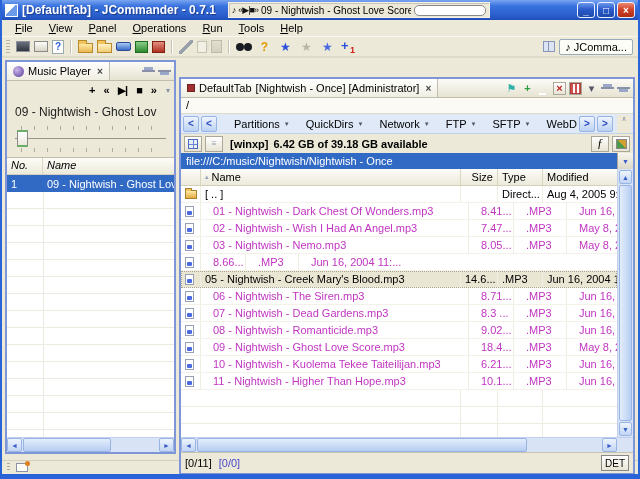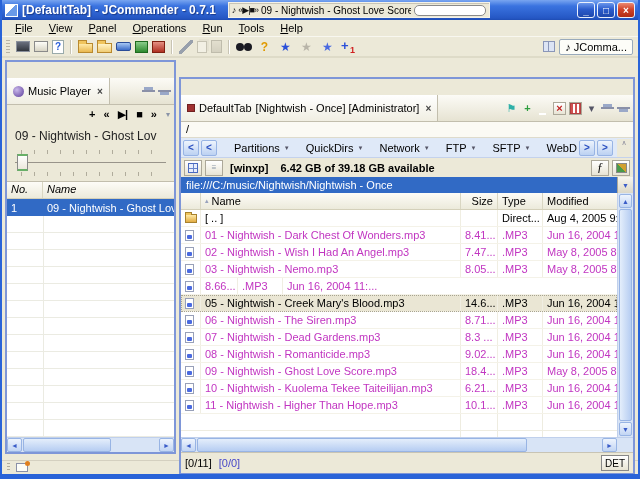--- a/index.html
+++ b/index.html
@@ -62,7 +62,7 @@
   .panel-left { left:3px; top:2px; width:171px; height:394px; display:flex; flex-direction:column; }
   .panel-right { left:177px; top:19px; width:456px; height:398px; display:flex; flex-direction:column; }
 
-  .tabbar { height:27px; display:flex; align-items:stretch; background:linear-gradient(#fcfbf6,#e6e3d2); border-bottom:1px solid #c2bead;margin-top:16px; }
+  .tabbar { height:19px; display:flex; align-items:stretch; background:linear-gradient(#fcfbf6,#e6e3d2); border-bottom:1px solid #c2bead; }
   .tab { display:flex; align-items:center; gap:4px; padding:0 6px; background:linear-gradient(#ffffff,#f0eee2); border-right:1px solid #c2bead; white-space:nowrap; }
   .tab .close { font-weight:bold; font-size:10px; color:#444; margin-left:2px; }
   .tab-icons { margin-left:auto; display:flex; align-items:center; gap:3px; padding-right:3px; }

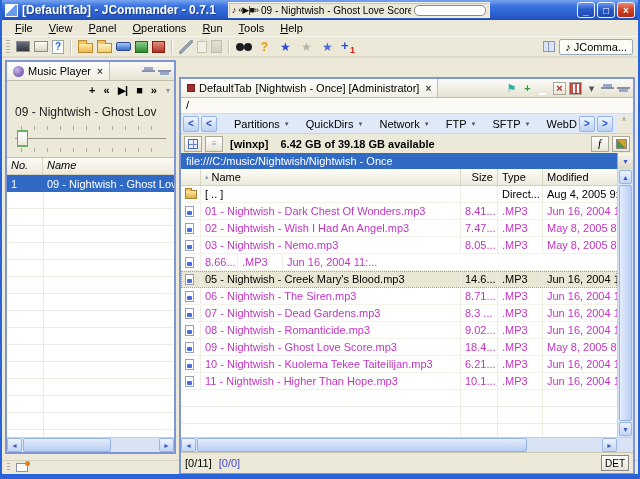--- a/index.html
+++ b/index.html
@@ -121,7 +121,7 @@
       linear-gradient(90deg,transparent 0 4px,#6a86cc 4px 5px,transparent 5px),
       linear-gradient(transparent 0 4px,#6a86cc 4px 5px,transparent 5px),#e8eefc; }
   .i-dots { color:#8a96a8; font-size:8px; }
-  .dtext { margin-left:4px; font-weight:bold; display:flex; gap:12px; white-space:nowrap; overflow:hidden; }
+  .dtext { margin-left:4px; font-weight:bold; display:flex; gap:5px; white-space:nowrap; overflow:hidden; }
   .dright { margin-left:auto; display:flex; gap:3px; }
   .i-fx { font-family:"Liberation Serif",serif; font-style:italic; font-size:12px; }
   .i-mixed { width:11px; height:10px; border:1px solid #888; background:linear-gradient(45deg,#4a9a4a 0 50%,#d0a030 50%); }

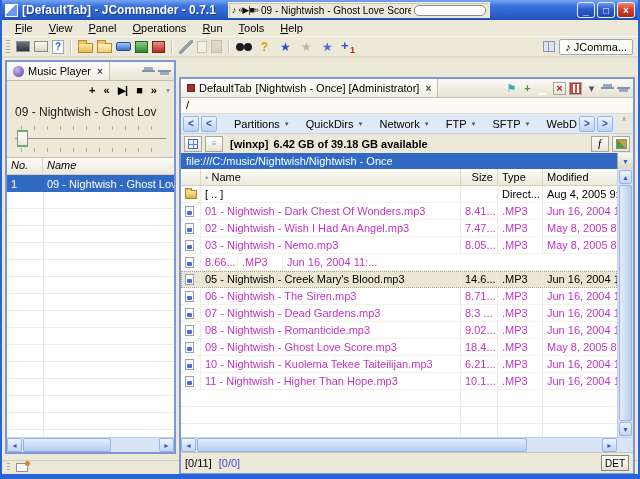--- a/index.html
+++ b/index.html
@@ -141,7 +141,7 @@
   .fc { padding:0 4px; white-space:nowrap; overflow:hidden; height:100%; display:flex; align-items:center; border-right:1px solid #f0eee2; }
   .fc-icon { width:20px; padding:0 2px 0 4px; } .fc-name { width:260px; } .fc-size { width:37px; }
   .fc-type { width:45px; } .fc-mod { flex:1; border-right:none; }
-  .kind-mp3 { color:#c135c1; }
+  .kind-mp3 { color:#c135c1;gap:8px; }
   .kind-dir { color:#000; }
   .kind-focused { color:#000; background:#eae6d4; outline:1px dotted #a8a490; outline-offset:-1px; }
   .ficon-file { position:relative; width:9px; height:11px; background:#fff; border:1px solid #98a0b8; flex:none; }

